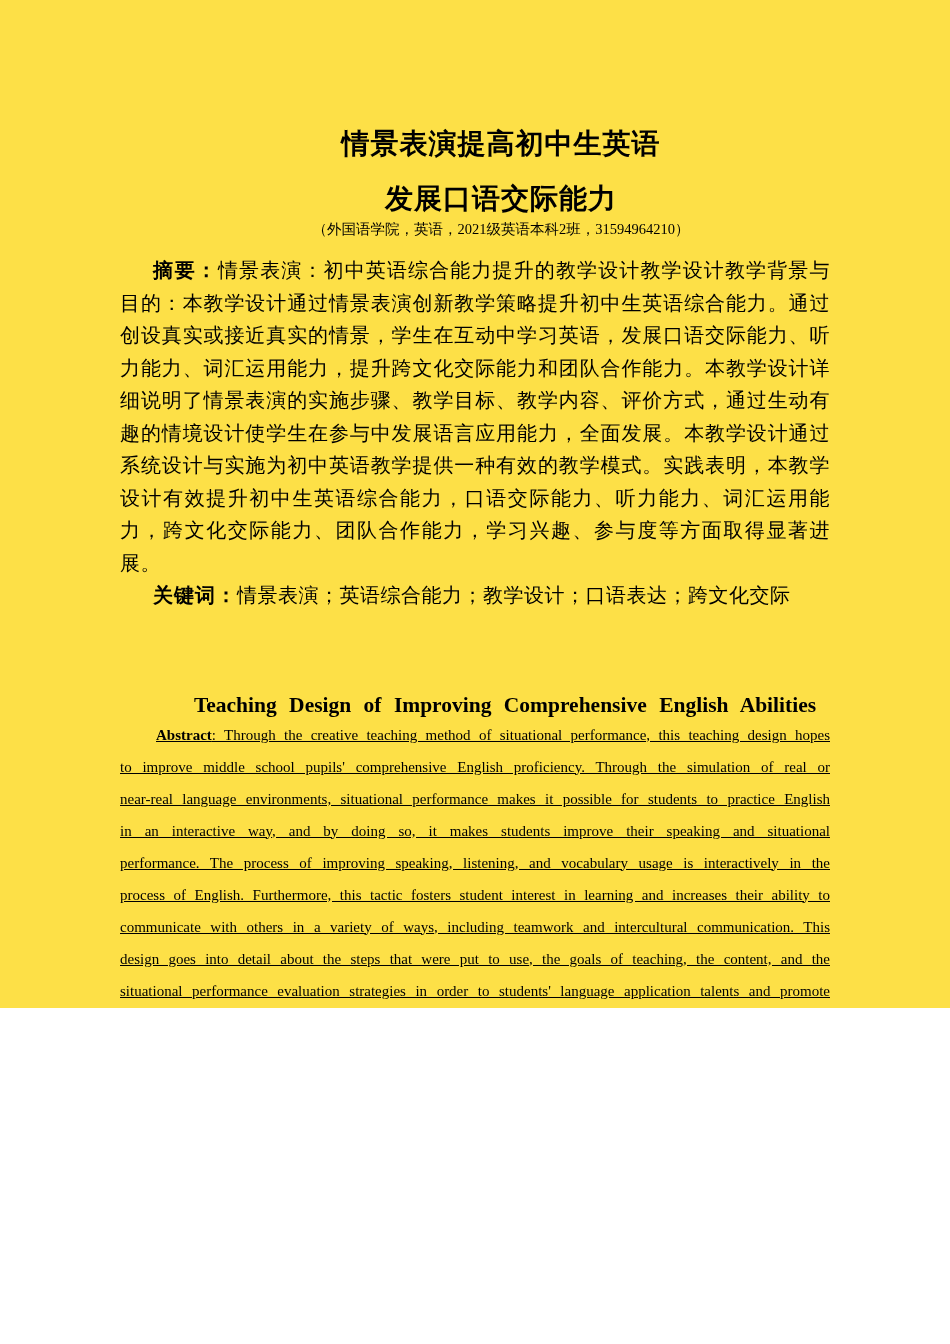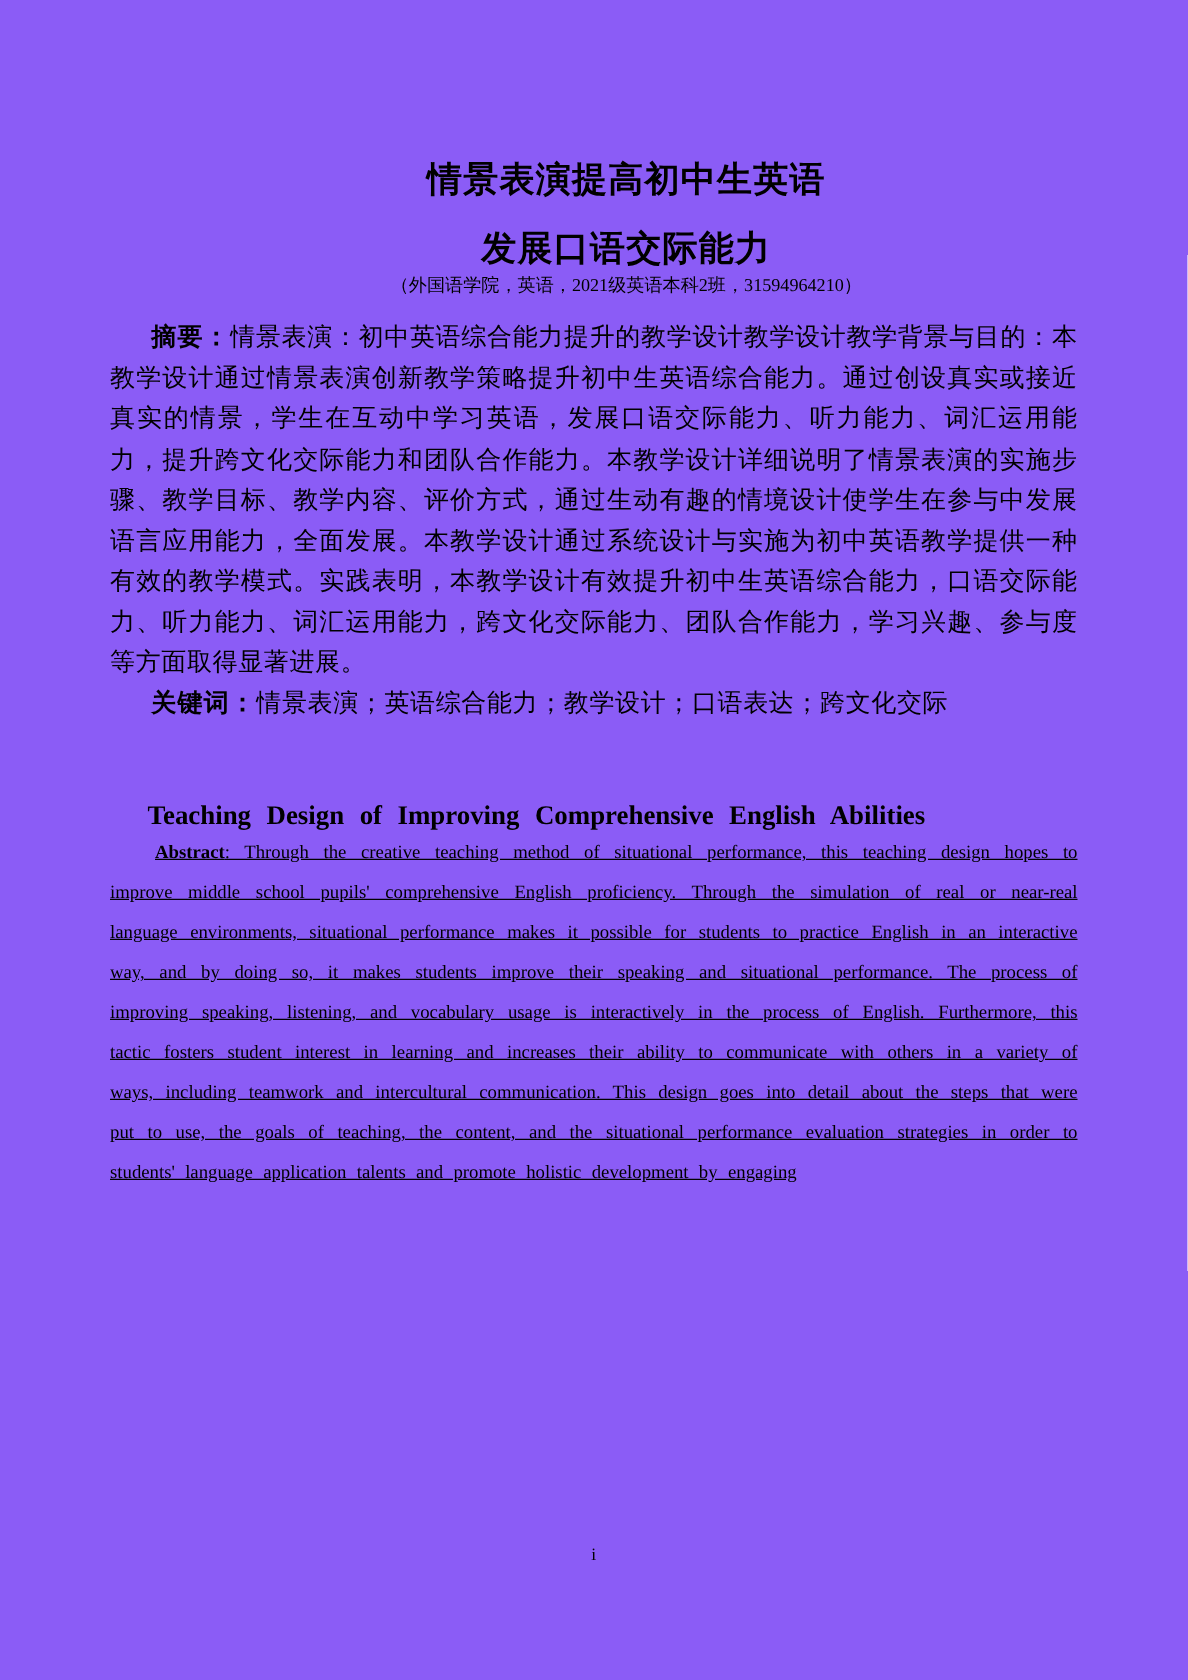--- a/index.html
+++ b/index.html
@@ -17,10 +17,10 @@
   .page {
     position: relative;
     width: 950px;
-    height: 1344px;
+    height: 1008px;
     box-sizing: border-box;
-    padding: 0 88px;
-    background: #8b5cf6;
+    padding: 0 120px;
+    background: #fde047;
     overflow: hidden;
   }
 

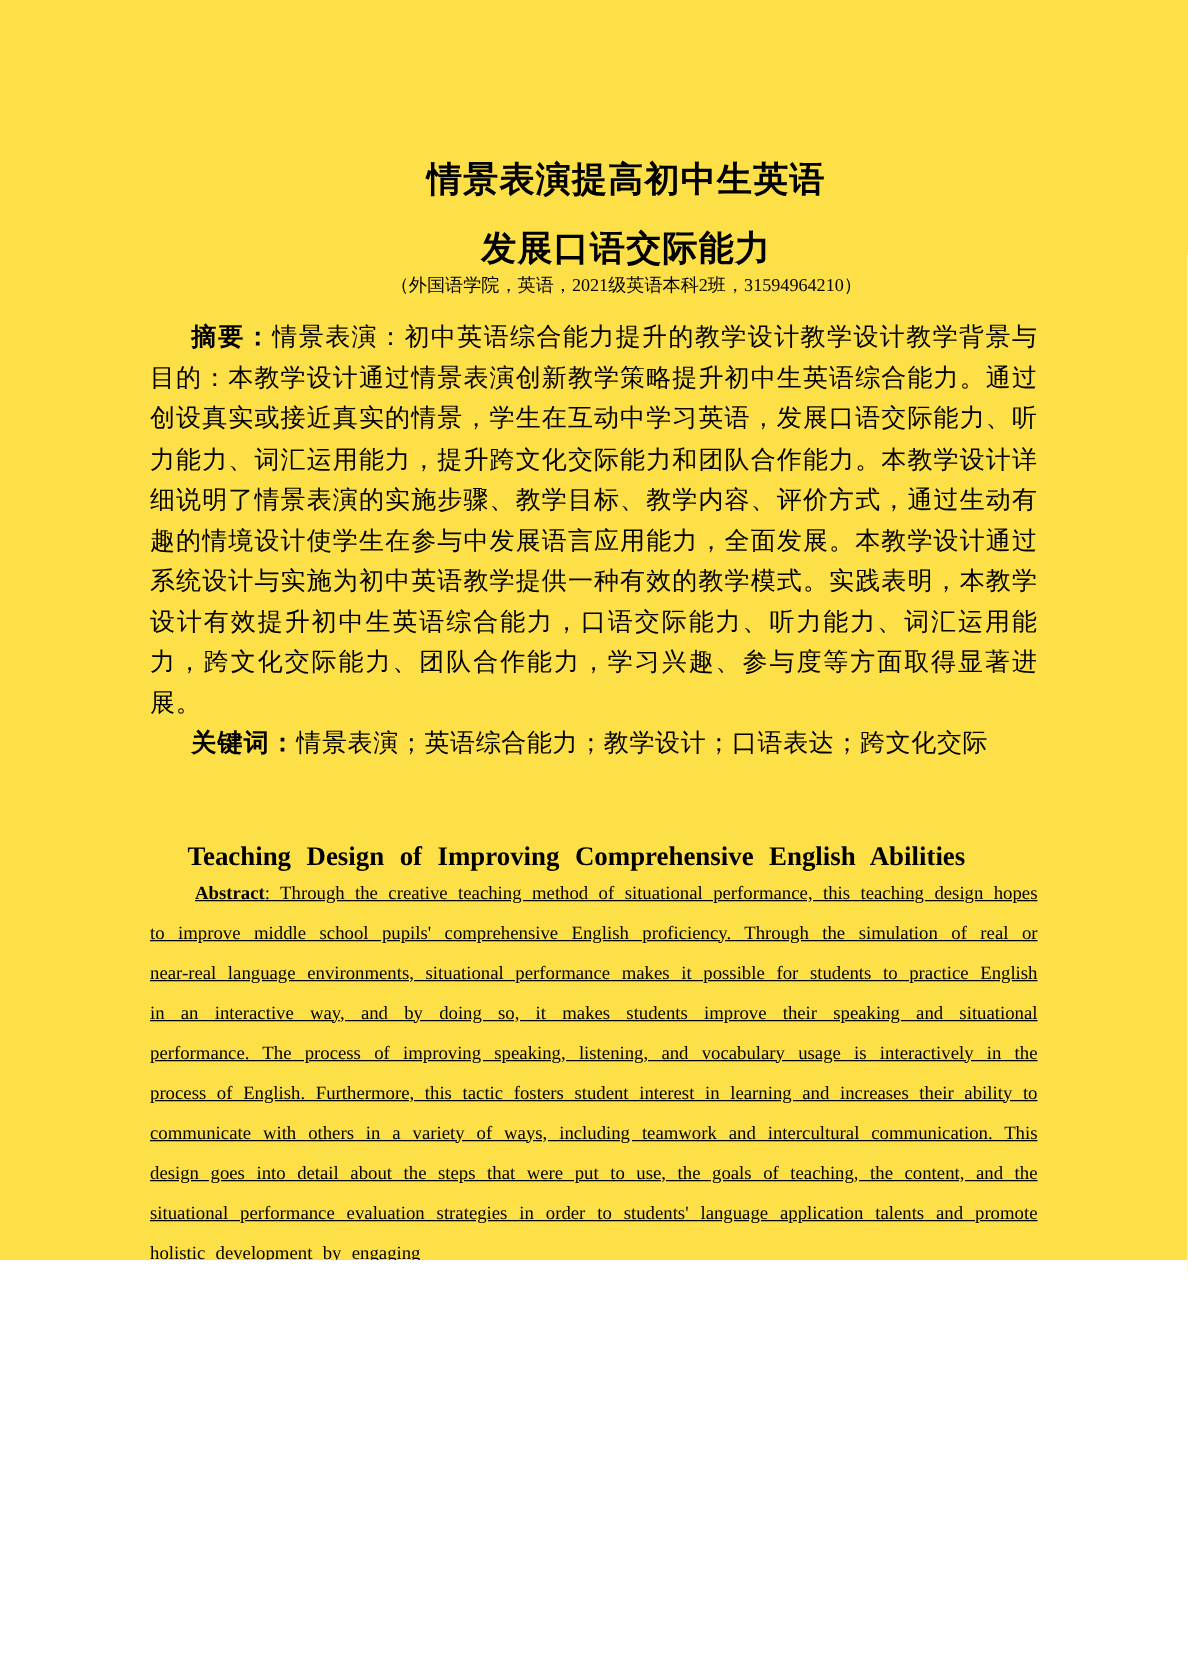--- a/index.html
+++ b/index.html
@@ -76,8 +76,8 @@
 
   
   .en-head {
-    margin-top: 60px;
-    text-align: left;
+    margin-top: 80px;
+    text-align: center;
     transform: translateX(30px);
   }
   .en-title-line {

